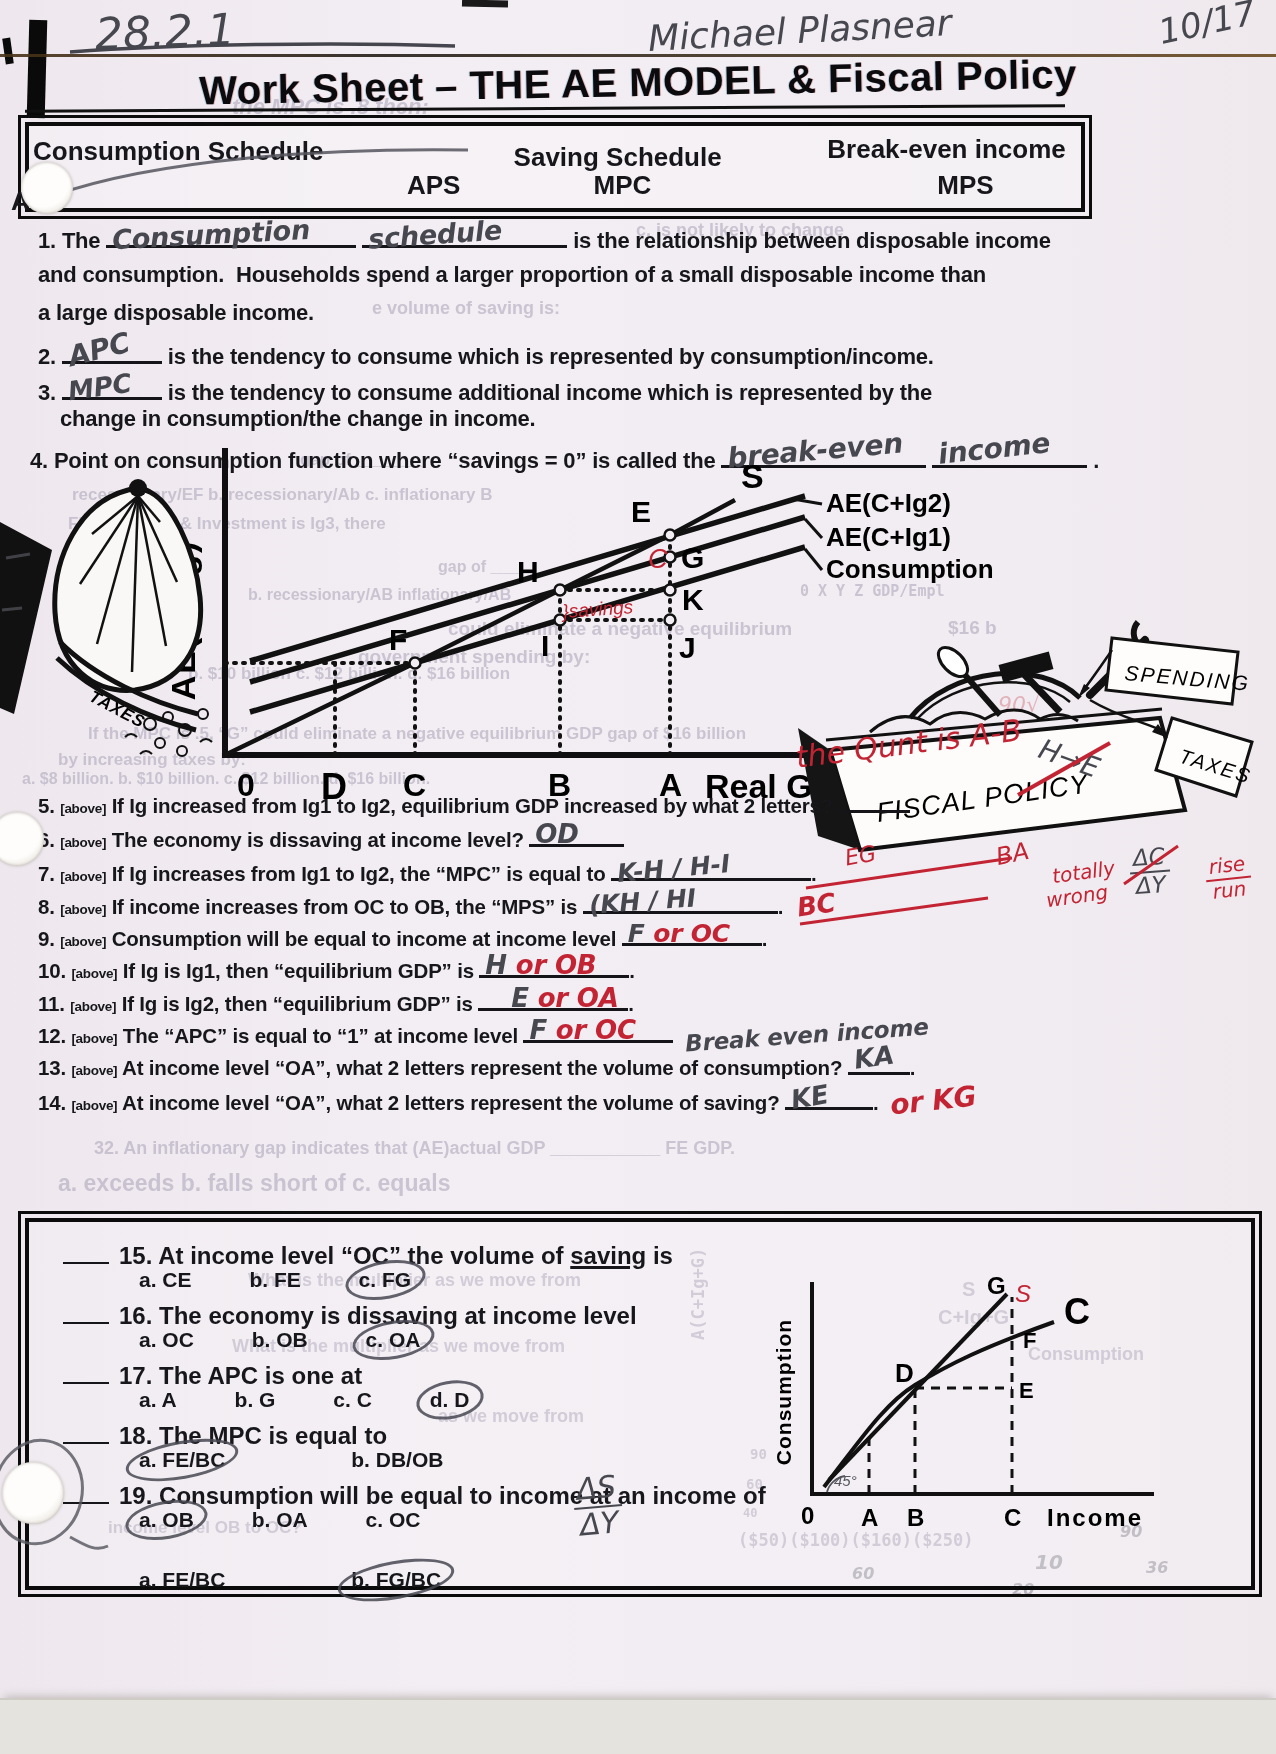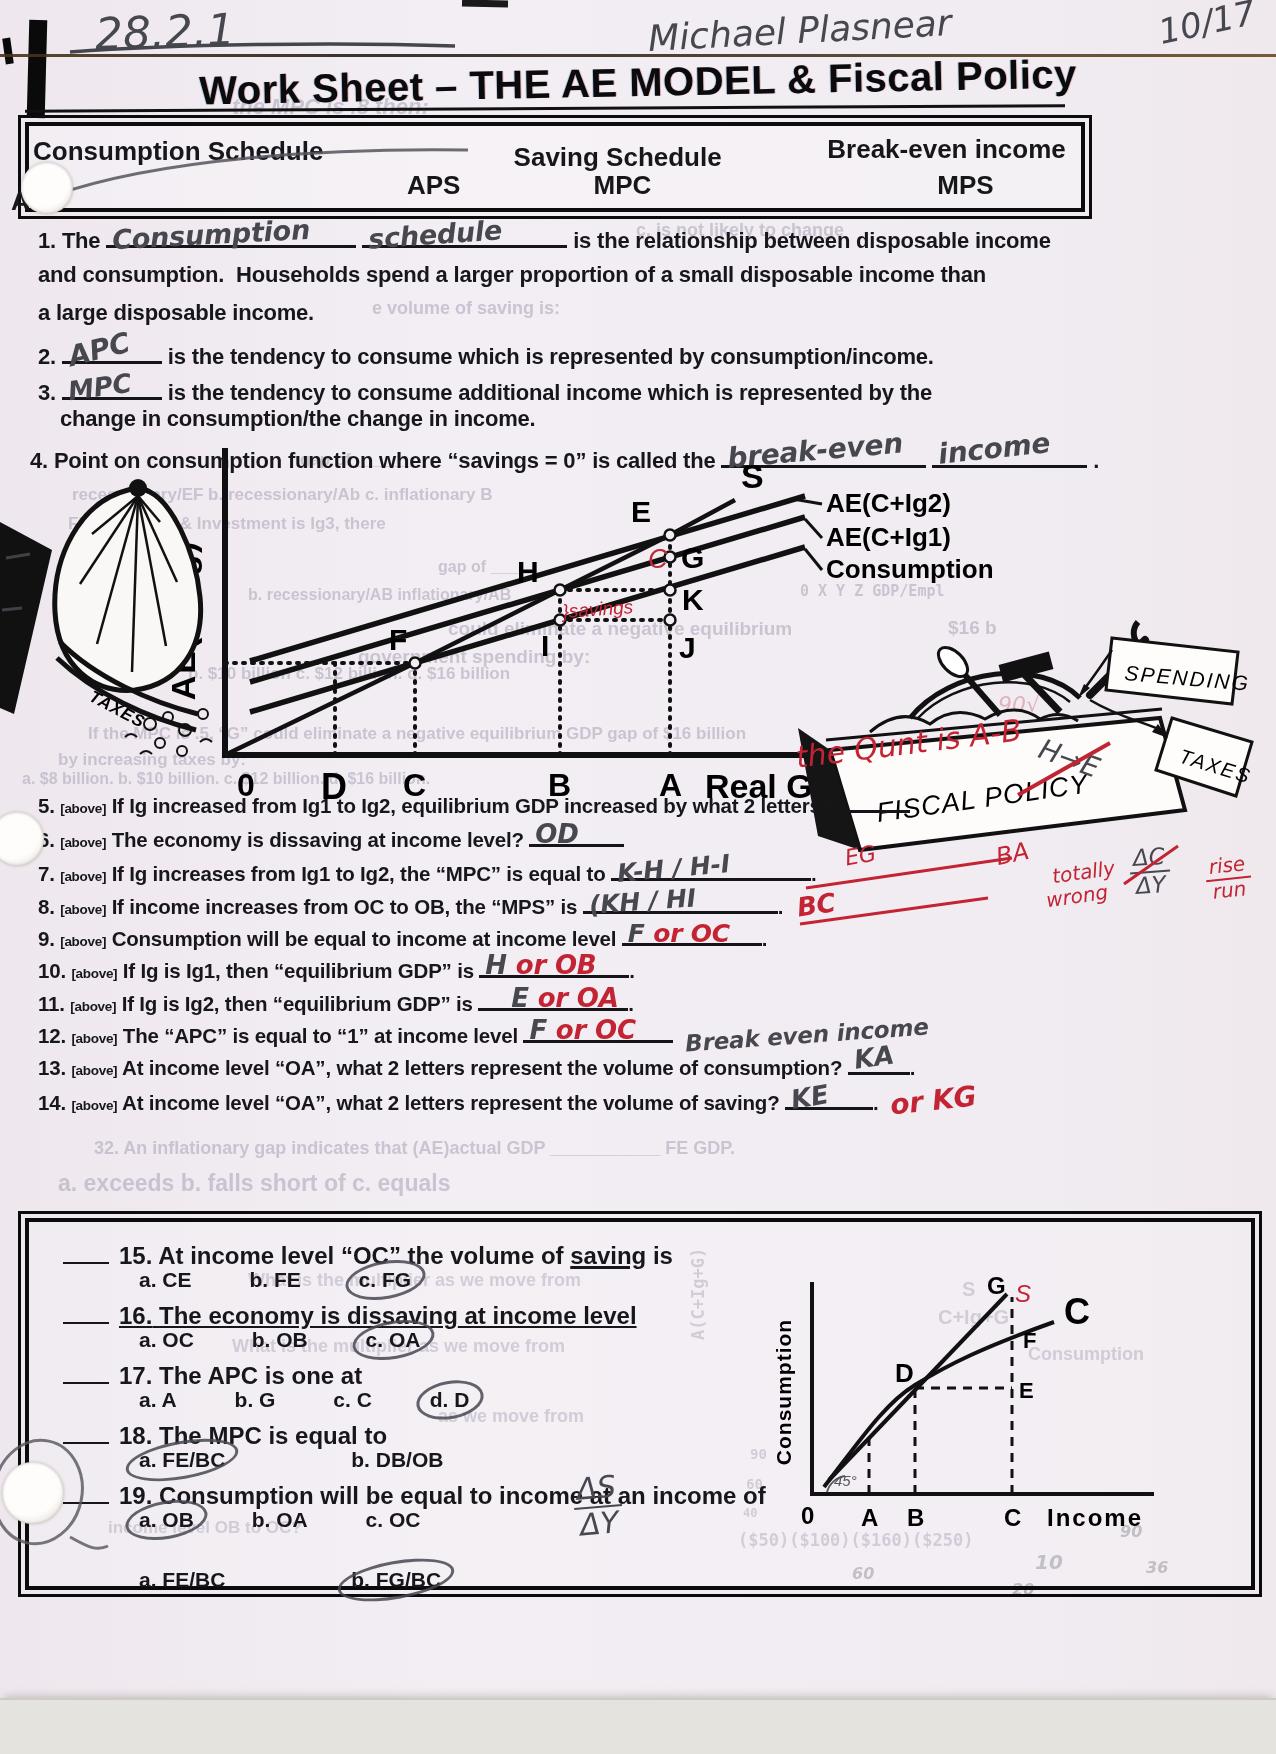--- a/index.html
+++ b/index.html
@@ -349,7 +349,7 @@
       <span class="opt circ"><span>c.</span> <span>FG</span></span>
     </div>
 
-    <div class="qb" style="left:34px;top:76px;text-decoration:underline;">
+    <div class="qb" style="left:34px;top:76px;">
       <span class="lead"></span><span class="qnum">16.</span>
       <span>The economy is </span><span class="b">dissaving</span><span> at income level</span>
     </div>

